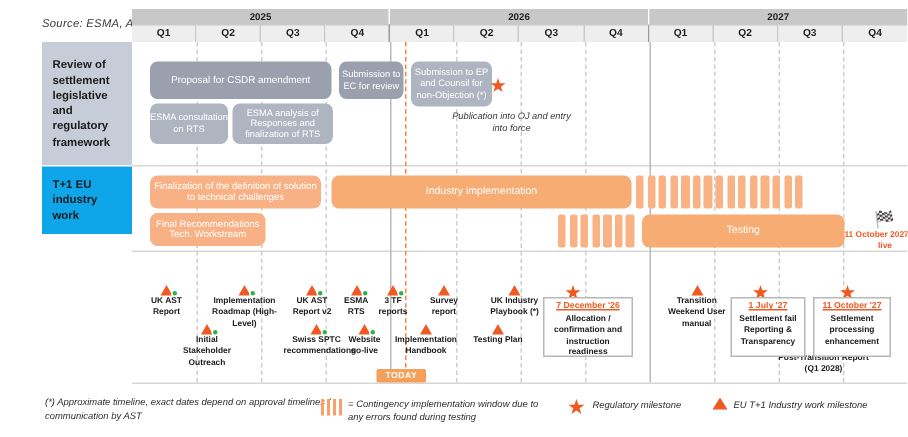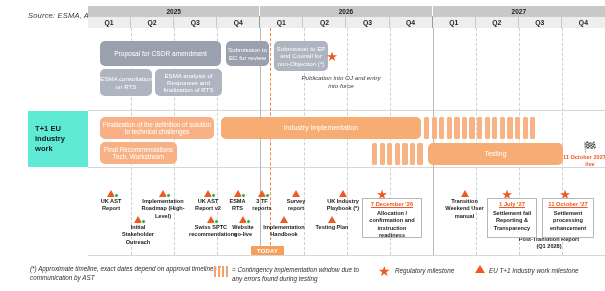--- a/index.html
+++ b/index.html
@@ -164,6 +164,7 @@
     </div>
   </div>
 
+  <div class="rowlabel rl1">Review of settlement legislative and regulatory framework</div>
   <div class="rowlabel rl2">T+1 EU industry work</div>
 
   <div class="rowsep" style="top:110px"></div>

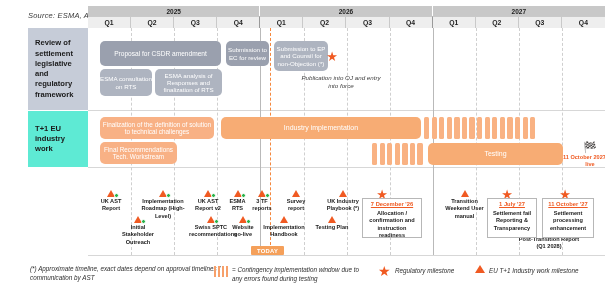--- a/index.html
+++ b/index.html
@@ -52,7 +52,7 @@
     line-height:1.35;
   }
   .rl1{top:28px;width:60px;height:82px;background:#c6ccd8;}
-  .rl2{top:111px;width:60px;height:56px;background:#5eead4;}
+  .rl2{top:111px;width:60px;height:45px;background:#0ea5e9;}
   .rl3{top:168px;width:60px;height:87px;background:#9aa0ae;}
 
   

